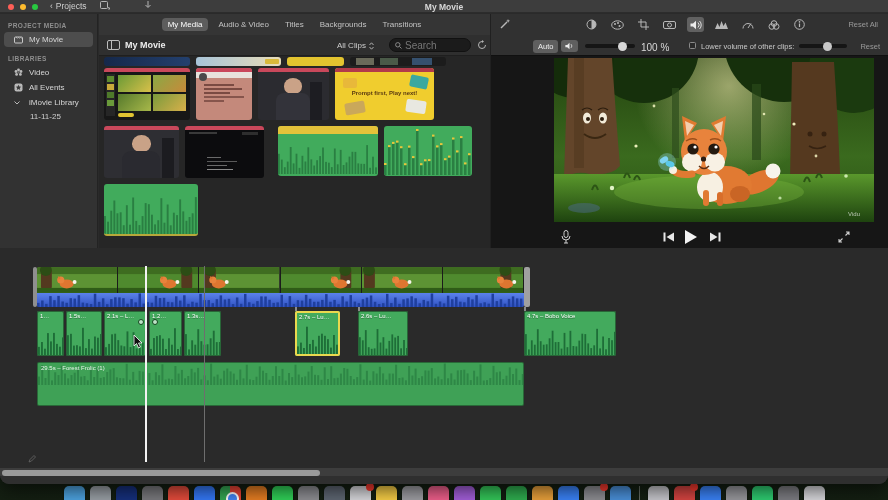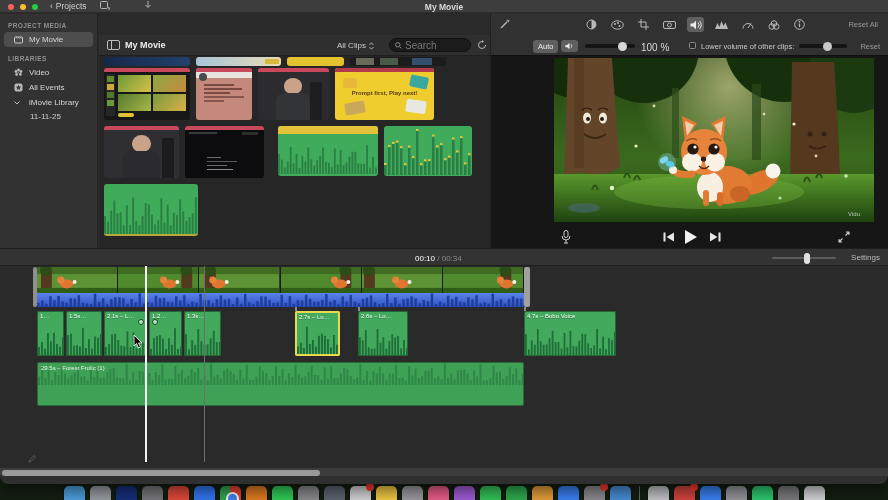--- a/index.html
+++ b/index.html
@@ -178,6 +178,15 @@
     <div class="wintitle">My Movie</div>
   </div>
 
+  <div class="tabbar">
+    <ul class="tabs" id="tabs">
+        <li class="tab active">My Media</li>
+        <li class="tab">Audio &amp; Video</li>
+        <li class="tab">Titles</li>
+        <li class="tab">Backgrounds</li>
+        <li class="tab">Transitions</li>
+      </ul>
+  </div>
 
   <aside class="sidebar">
     <div class="sb-head">PROJECT MEDIA</div>

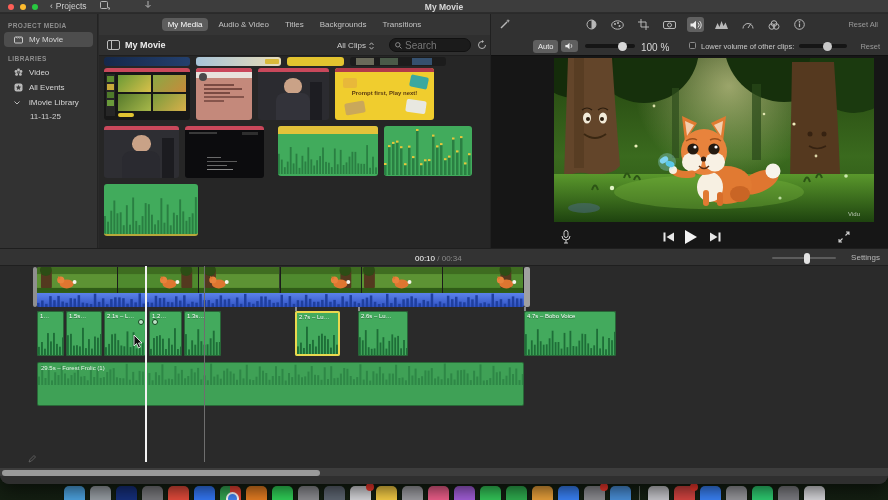--- a/index.html
+++ b/index.html
@@ -651,13 +651,6 @@
     </div>
   </section>
 
-  <div class="tl-toolbar">
-    <span class="timecode"><span>00:10</span><span class="dim"><span> / </span><span>00:34</span></span></span>
-    <span class="zoomslider">
-        <span class="zknob"></span>
-      </span>
-    <span class="settings">Settings</span>
-  </div>
 
   <div class="timeline" id="timeline">
     <div class="trimL"></div>

